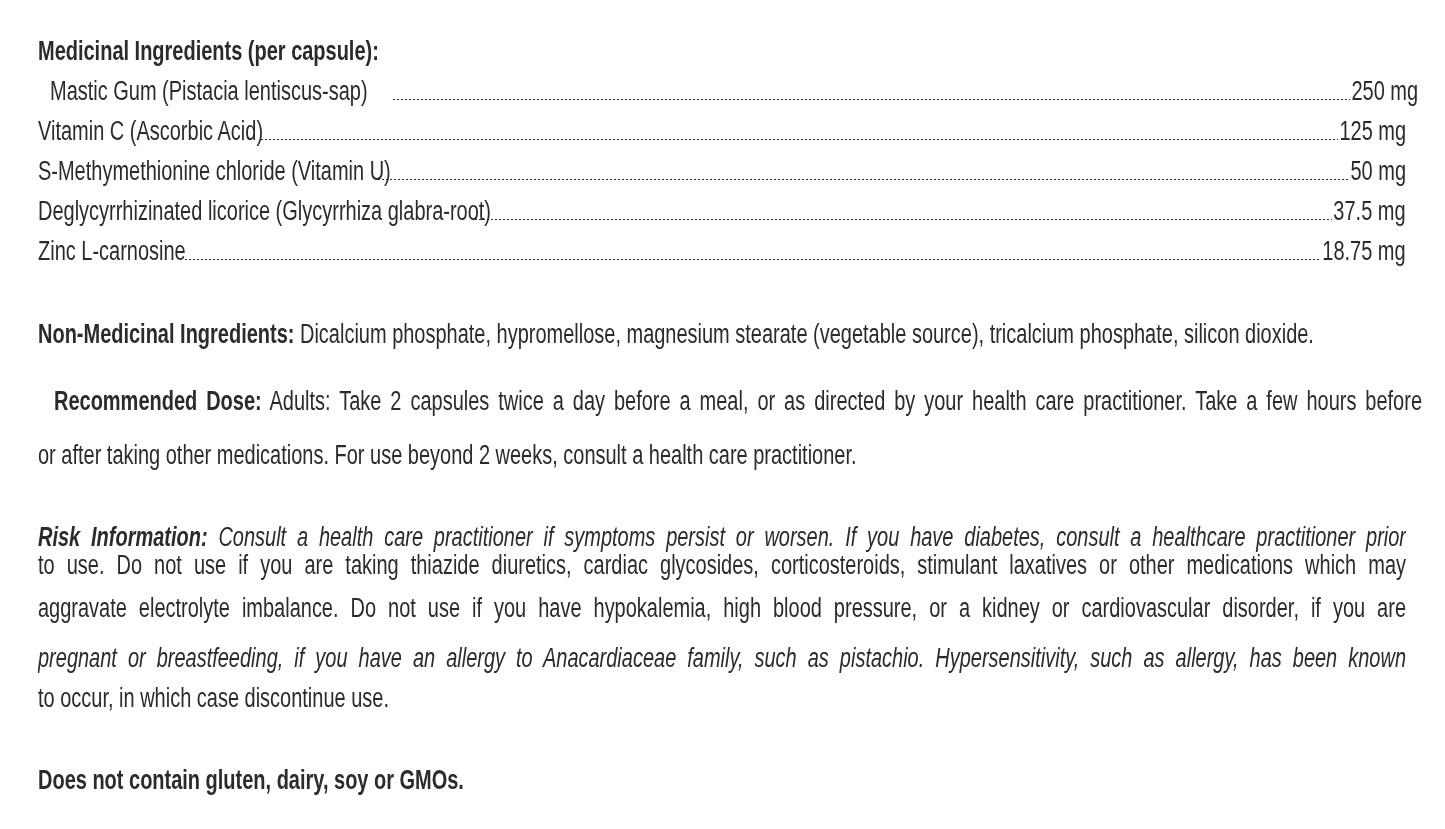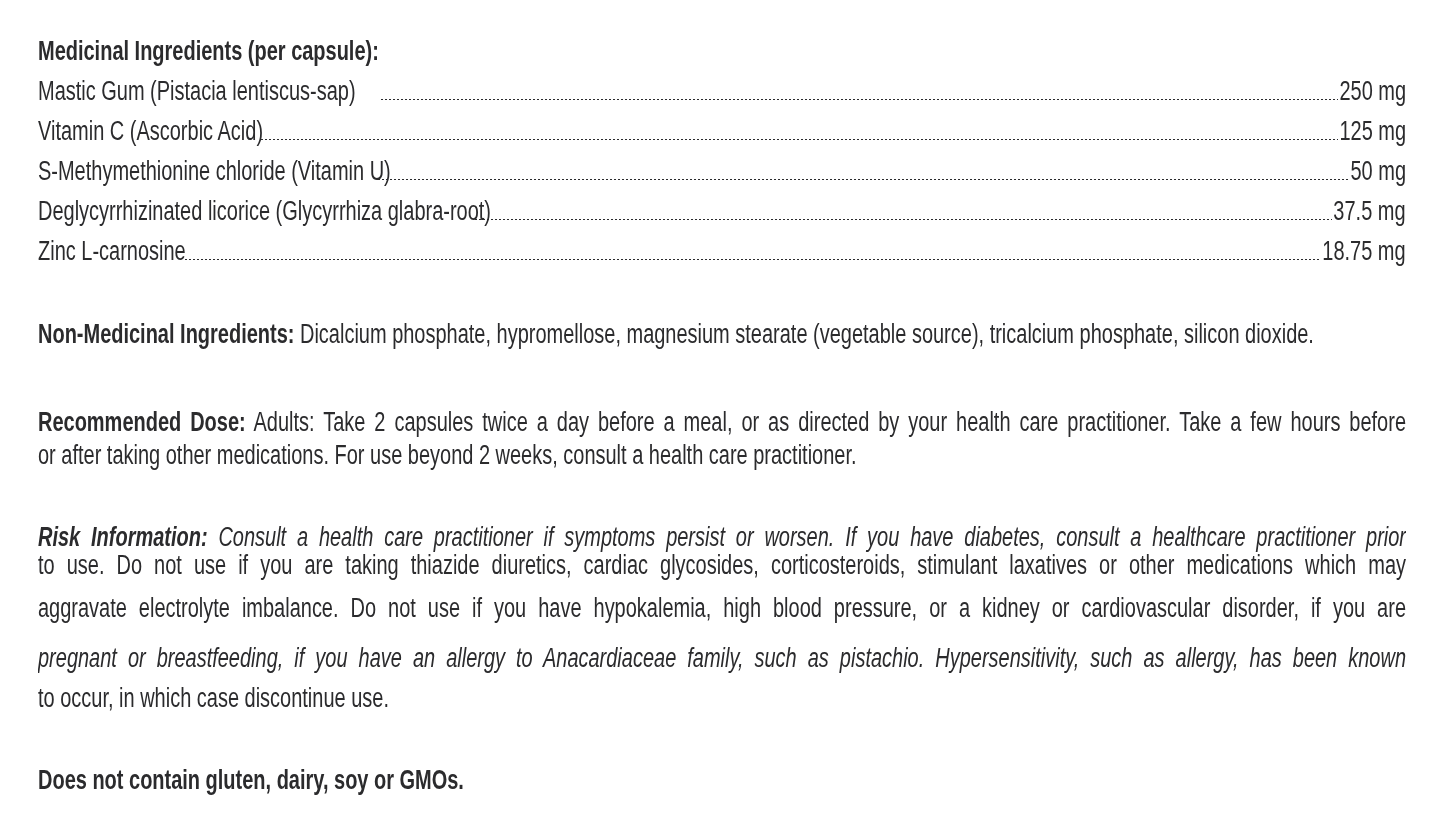--- a/index.html
+++ b/index.html
@@ -25,7 +25,7 @@
 
 <div class="line cond b" style="top:31px;">Medicinal Ingredients (per capsule):</div>
 
-<div class="ing" style="top:71px;">
+<div class="ing" style="top:71px;margin-left:12px;">
   <span class="name" style="transform:scaleX(0.74);margin-right:-89px;">Mastic Gum (Pistacia lentiscus-sap)</span>
   <span class="dots"></span>
   <span class="amt" style="transform:scaleX(0.74);transform-origin:100% 50%;margin-left:-24px;">250 mg</span>

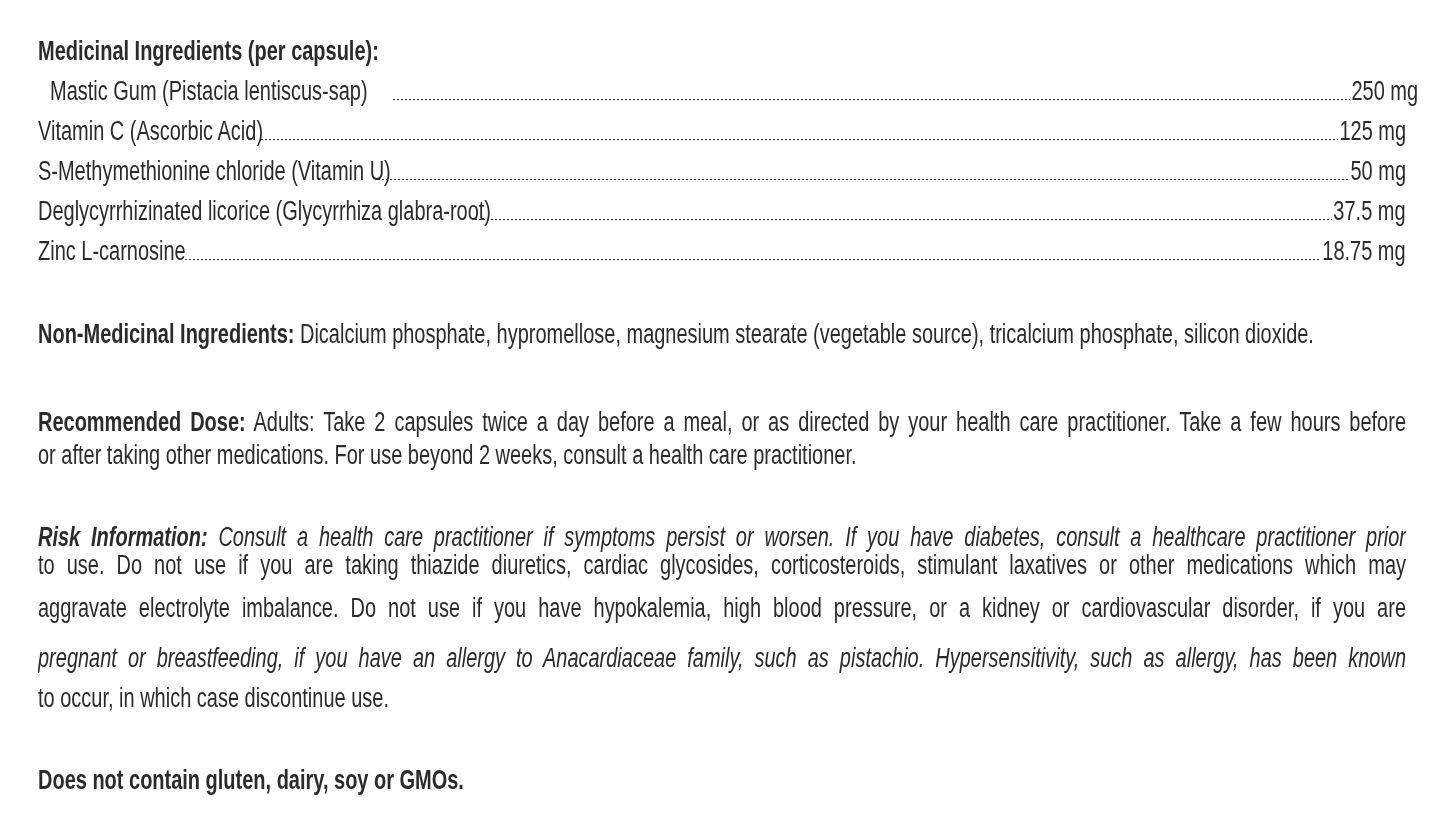--- a/index.html
+++ b/index.html
@@ -55,7 +55,7 @@
   <span class="b">Non-Medicinal Ingredients:</span><span> Dicalcium phosphate, hypromellose, magnesium stearate (vegetable source), tricalcium phosphate, silicon dioxide.</span>
 </div>
 
-<div class="just" style="top:402px;">
+<div class="just" style="top:381px;margin-left:16px;">
   <span class="inner"><span class="b">Recommended Dose:</span><span> Adults: Take 2 capsules twice a day before a meal, or as directed by your health care practitioner. Take a few hours before</span></span>
 </div>
 <div class="line cond" style="top:435px;">or after taking other medications. For use beyond 2 weeks, consult a health care practitioner.</div>

